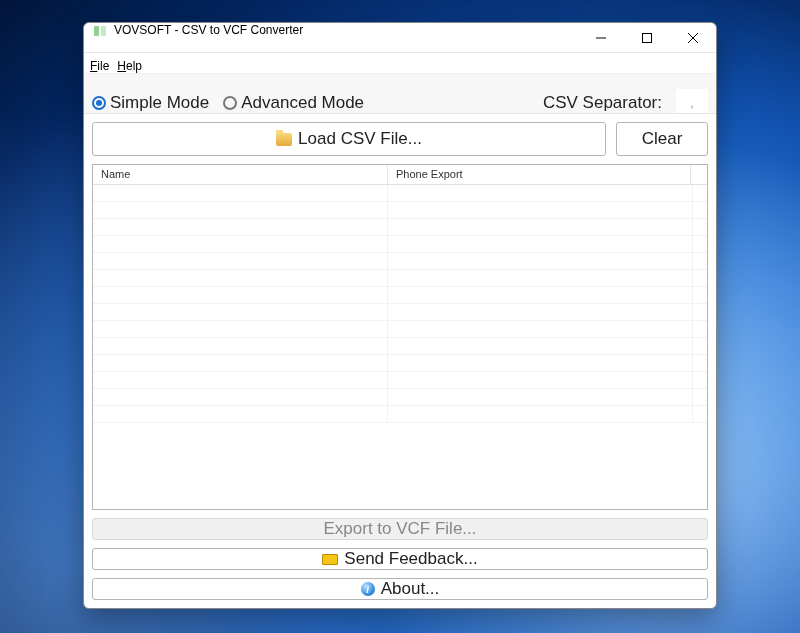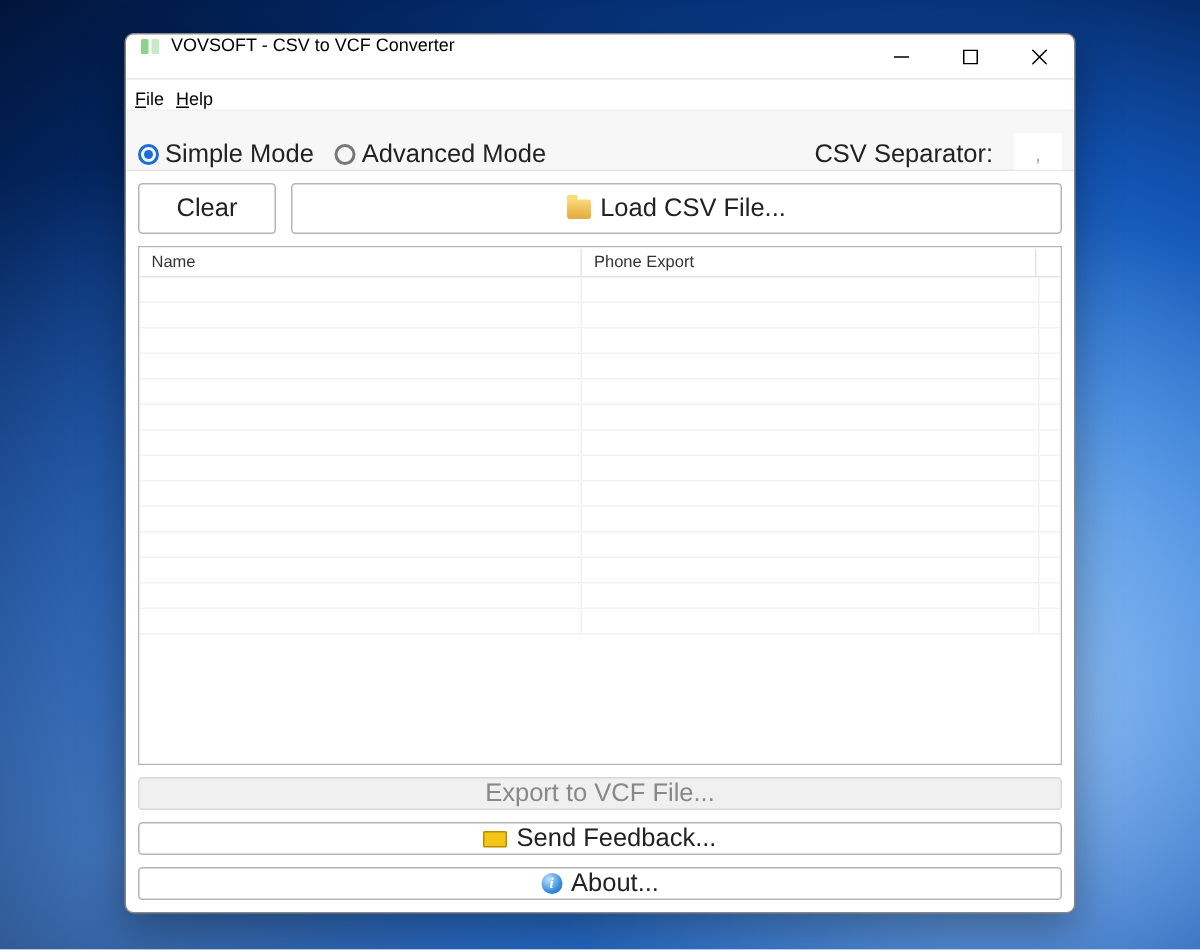--- a/index.html
+++ b/index.html
@@ -99,12 +99,12 @@
     </div>
 
     <div class="button-row">
-      <div class="btn small">
-        <span>Clear</span>
-      </div>
       <div class="btn">
         <span class="folder-icon"></span>
         <span>Load CSV File...</span>
+      </div>
+      <div class="btn small">
+        <span>Clear</span>
       </div>
     </div>
 

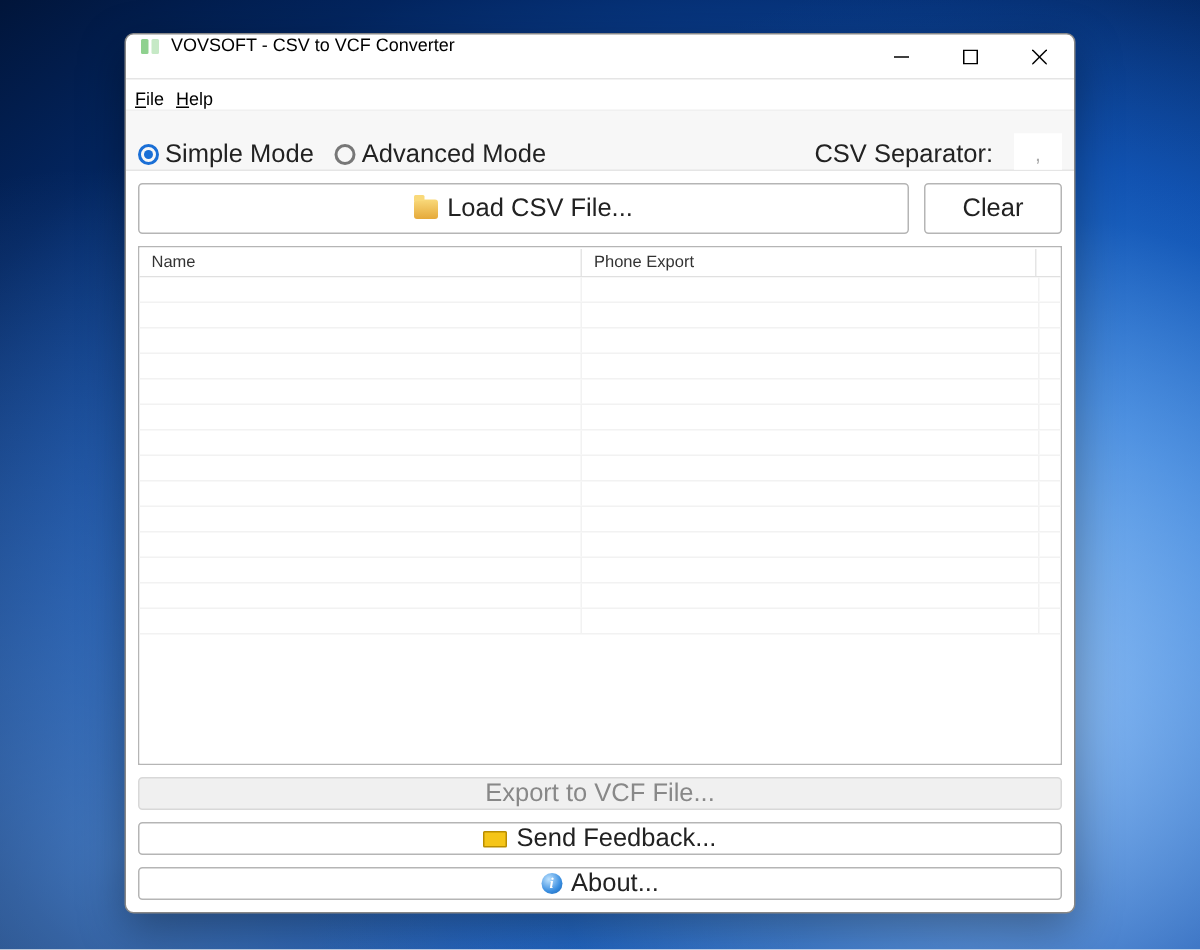--- a/index.html
+++ b/index.html
@@ -32,7 +32,7 @@
     .mail-icon { width: 16px; height: 11px; background: #f5c518; border: 1px solid #b98d00; border-radius: 1px; position: relative; }
     .info-icon { width: 14px; height: 14px; border-radius: 50%; background: radial-gradient(circle at 35% 30%, #bfe3ff, #3a8ee0 60%, #1460b0); color: #fff; font-size: 10px; display:flex; align-items:center; justify-content:center; font-weight:bold; font-family: Georgia, serif; font-style: italic; }
     .table-area { margin: 0 8px 8px 8px; flex: 1; border: 1px solid #b5b5b5; background: #fff; display: flex; flex-direction: column; min-height: 0; }
-    .table-header { height: 20px; display: flex; border-bottom: 1px solid #e0e0e0; background: #fff; align-items: center; }
+    .table-header { height: 20px; display: flex; border-bottom: 1px solid #e0e0e0; background: #fff; }
     .th { font-size: 11px; color: #333; padding: 3px 8px; border-right: 1px solid #e5e5e5; }
     .th1 { flex: 0 0 295px; }
     .th2 { flex: 1; }

